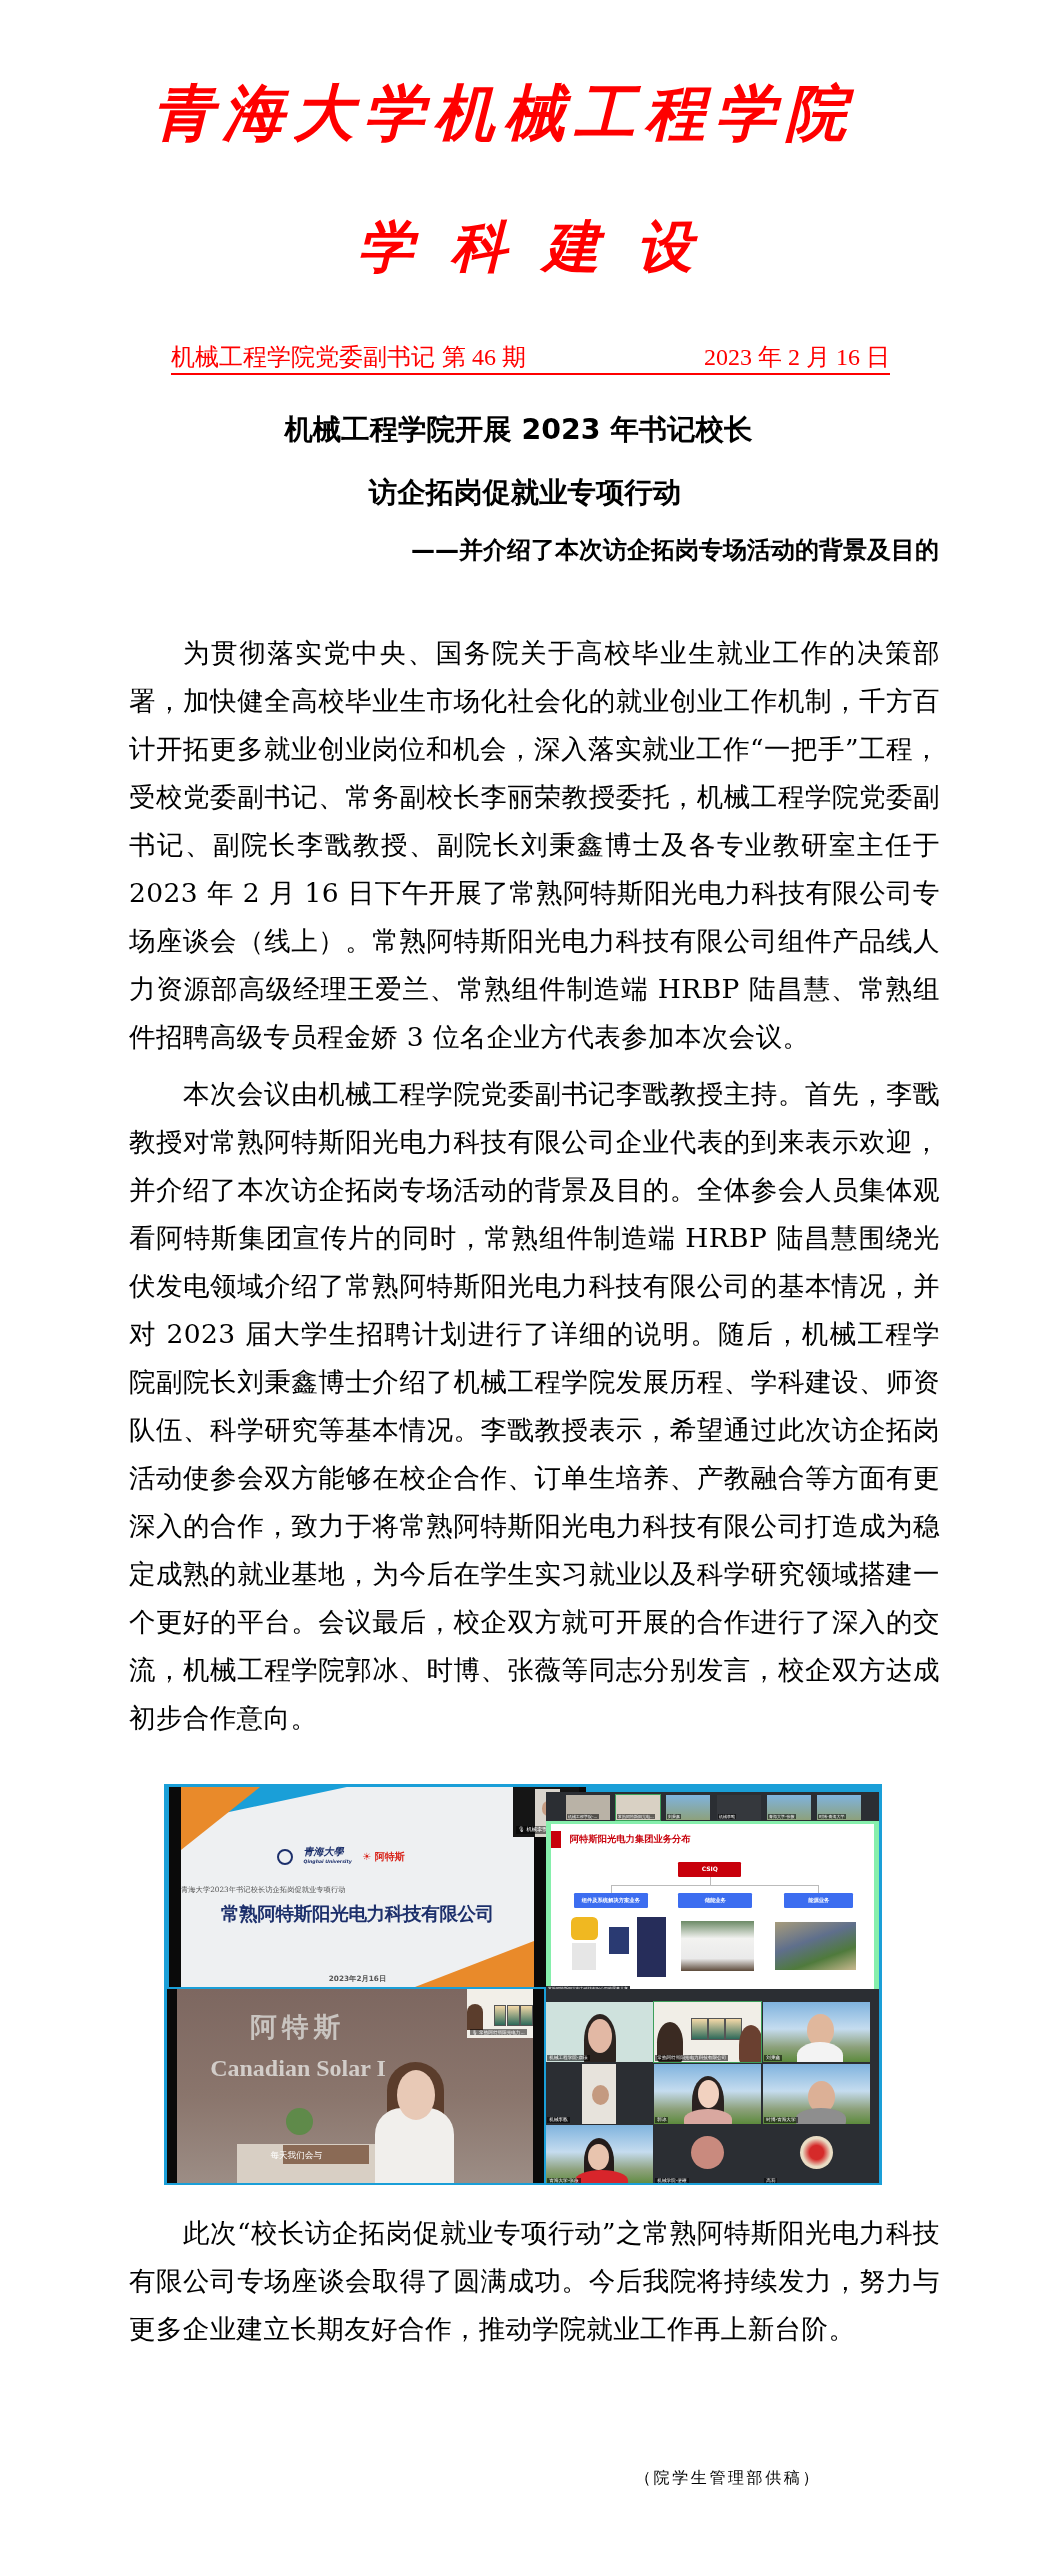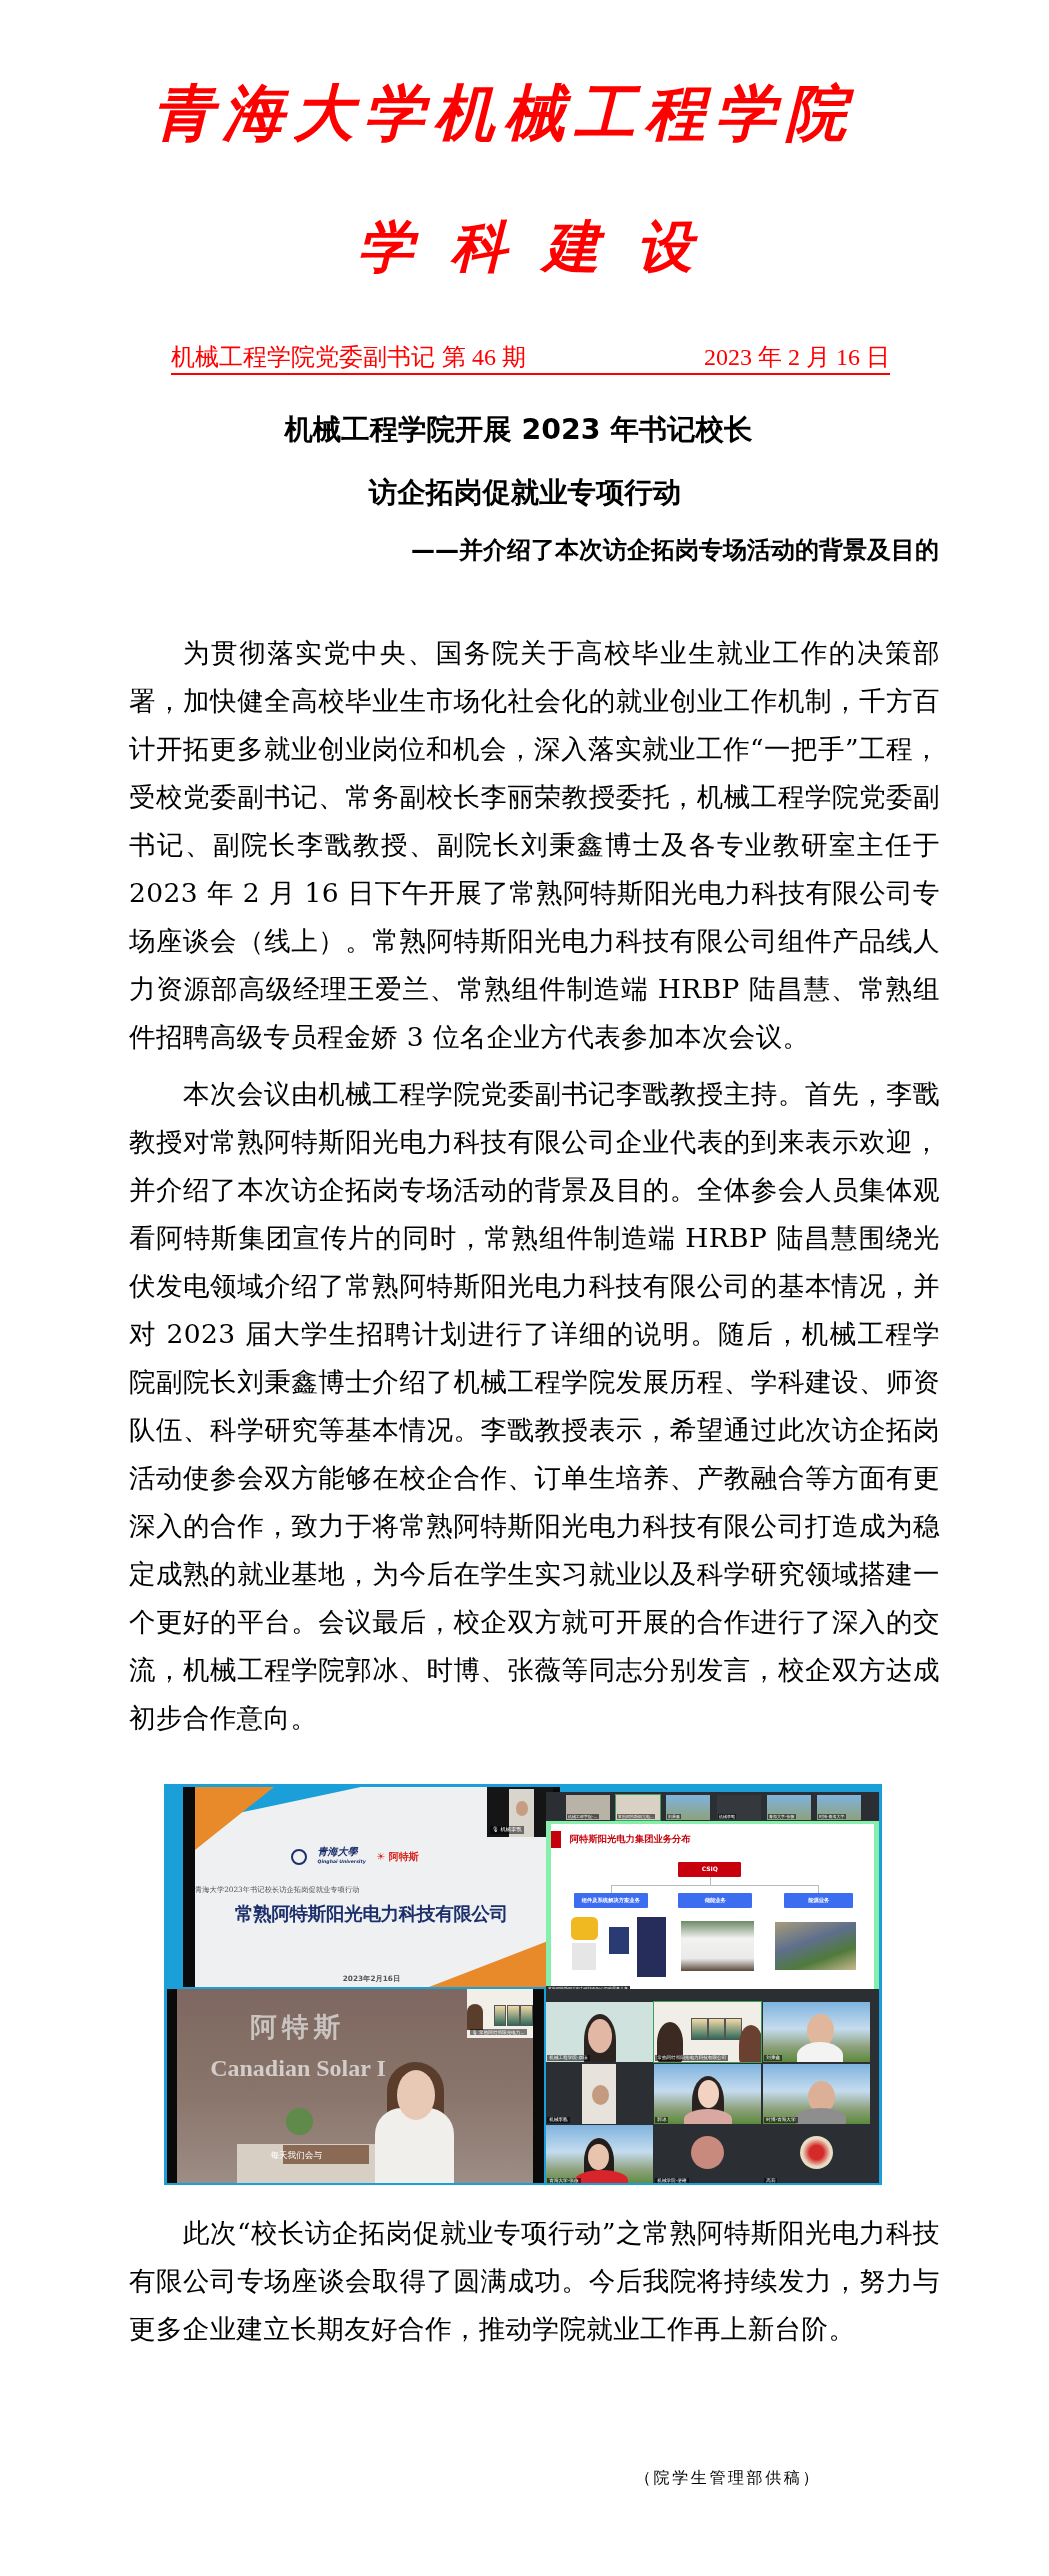--- a/index.html
+++ b/index.html
@@ -45,7 +45,7 @@
   .collage { left:164px; top:1784px; width:718px; height:401px;
     background:#1a9fd8; }
   .panel { position:absolute; overflow:hidden; }
-  .pA { left:19px; top:2.6px; width:377px; height:200px; background:#0a0a0a; }
+  .pA { left:5px; top:2.6px; width:377px; height:200px; background:#0a0a0a;padding-left:40px; }
   .pB { left:382px; top:8px; width:333px; height:200px; background:#86efac; }
   .pC { left:2.6px; top:205px; width:377px; height:194px; background:#0a0a0a; }
   .pD { left:382px; top:205px; width:333px; height:194px; background:#2b2e33; }

